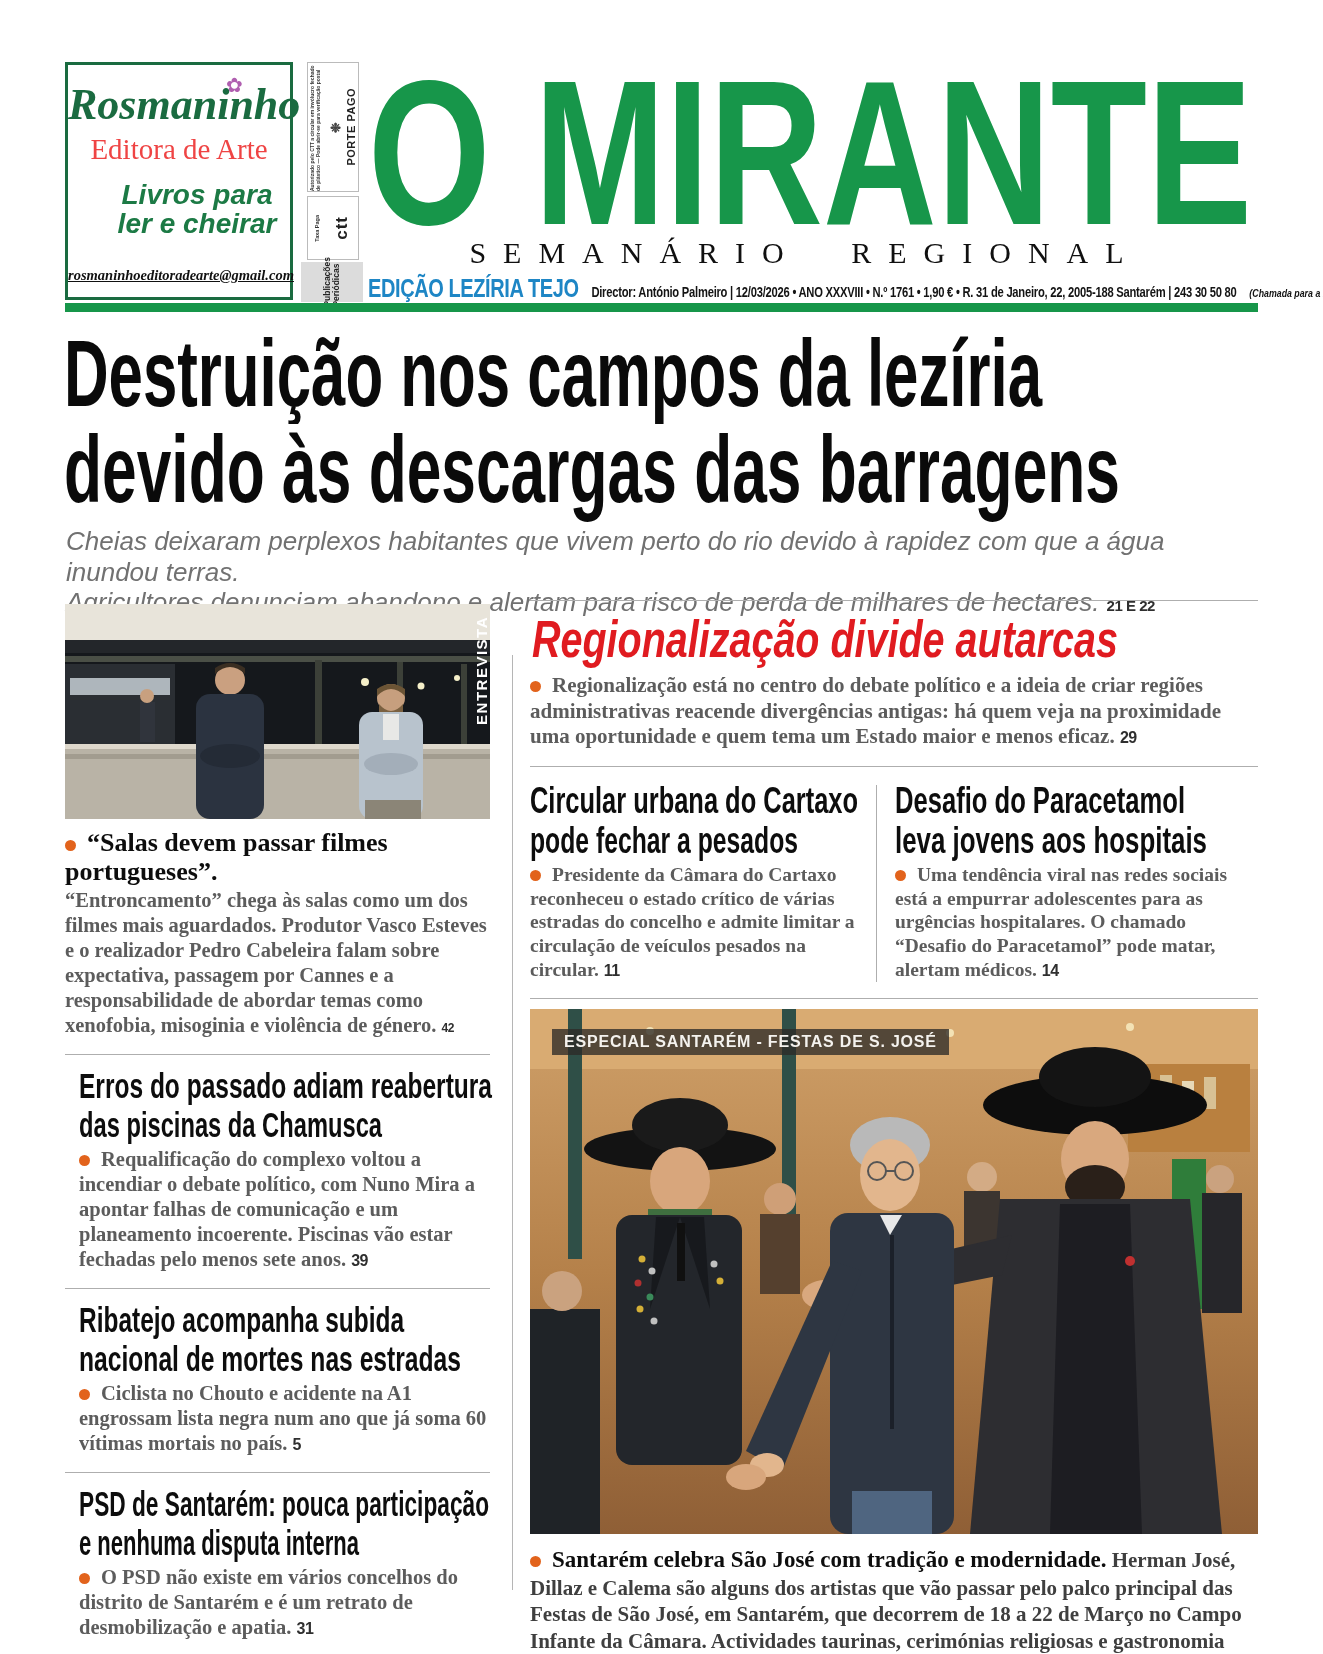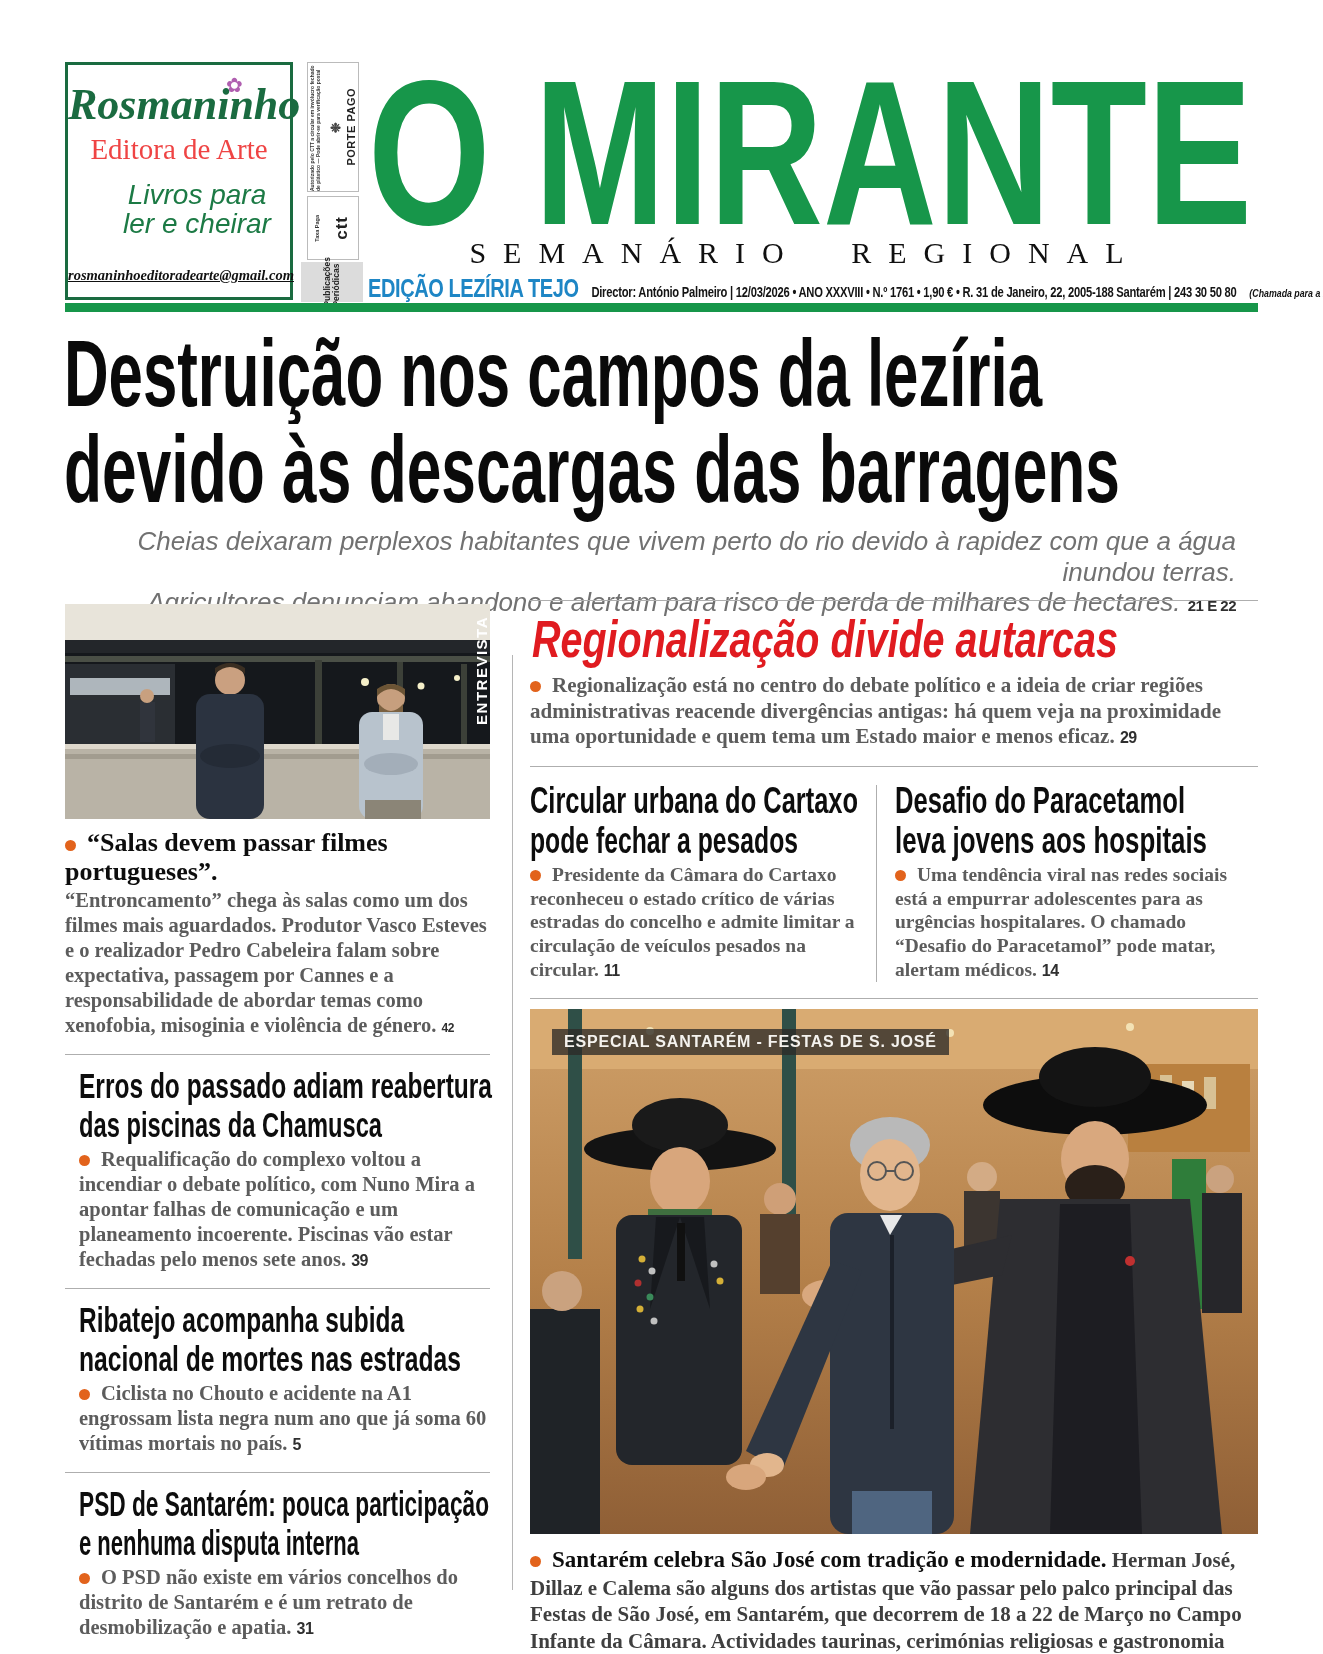--- a/index.html
+++ b/index.html
@@ -12,7 +12,7 @@
             font-size:44px;color:#1a6b40;line-height:1;}
   .ad-flower{position:absolute;left:158px;top:8px;font-size:20px;color:#b05fb0;}
   .ad-sub{font-family:"Liberation Serif",serif;font-size:29px;color:#ef4444;margin-top:6px;}
-  .ad-tag{font-weight:400;font-style:italic;font-size:28px;color:#1c7a45;line-height:1.05;margin-top:14px;margin-left:36px;}
+  .ad-tag{font-weight:700;font-style:italic;font-size:28px;color:#1c7a45;line-height:1.05;margin-top:14px;margin-left:36px;}
   .ad-email{font-family:"Liberation Serif",serif;font-style:italic;font-weight:700;font-size:14.5px;
             color:#111;text-decoration:underline;margin-top:28px;display:inline-block;}
   .postal{position:absolute;left:301px;top:62px;width:62px;height:240px;font-weight:700;color:#222;}

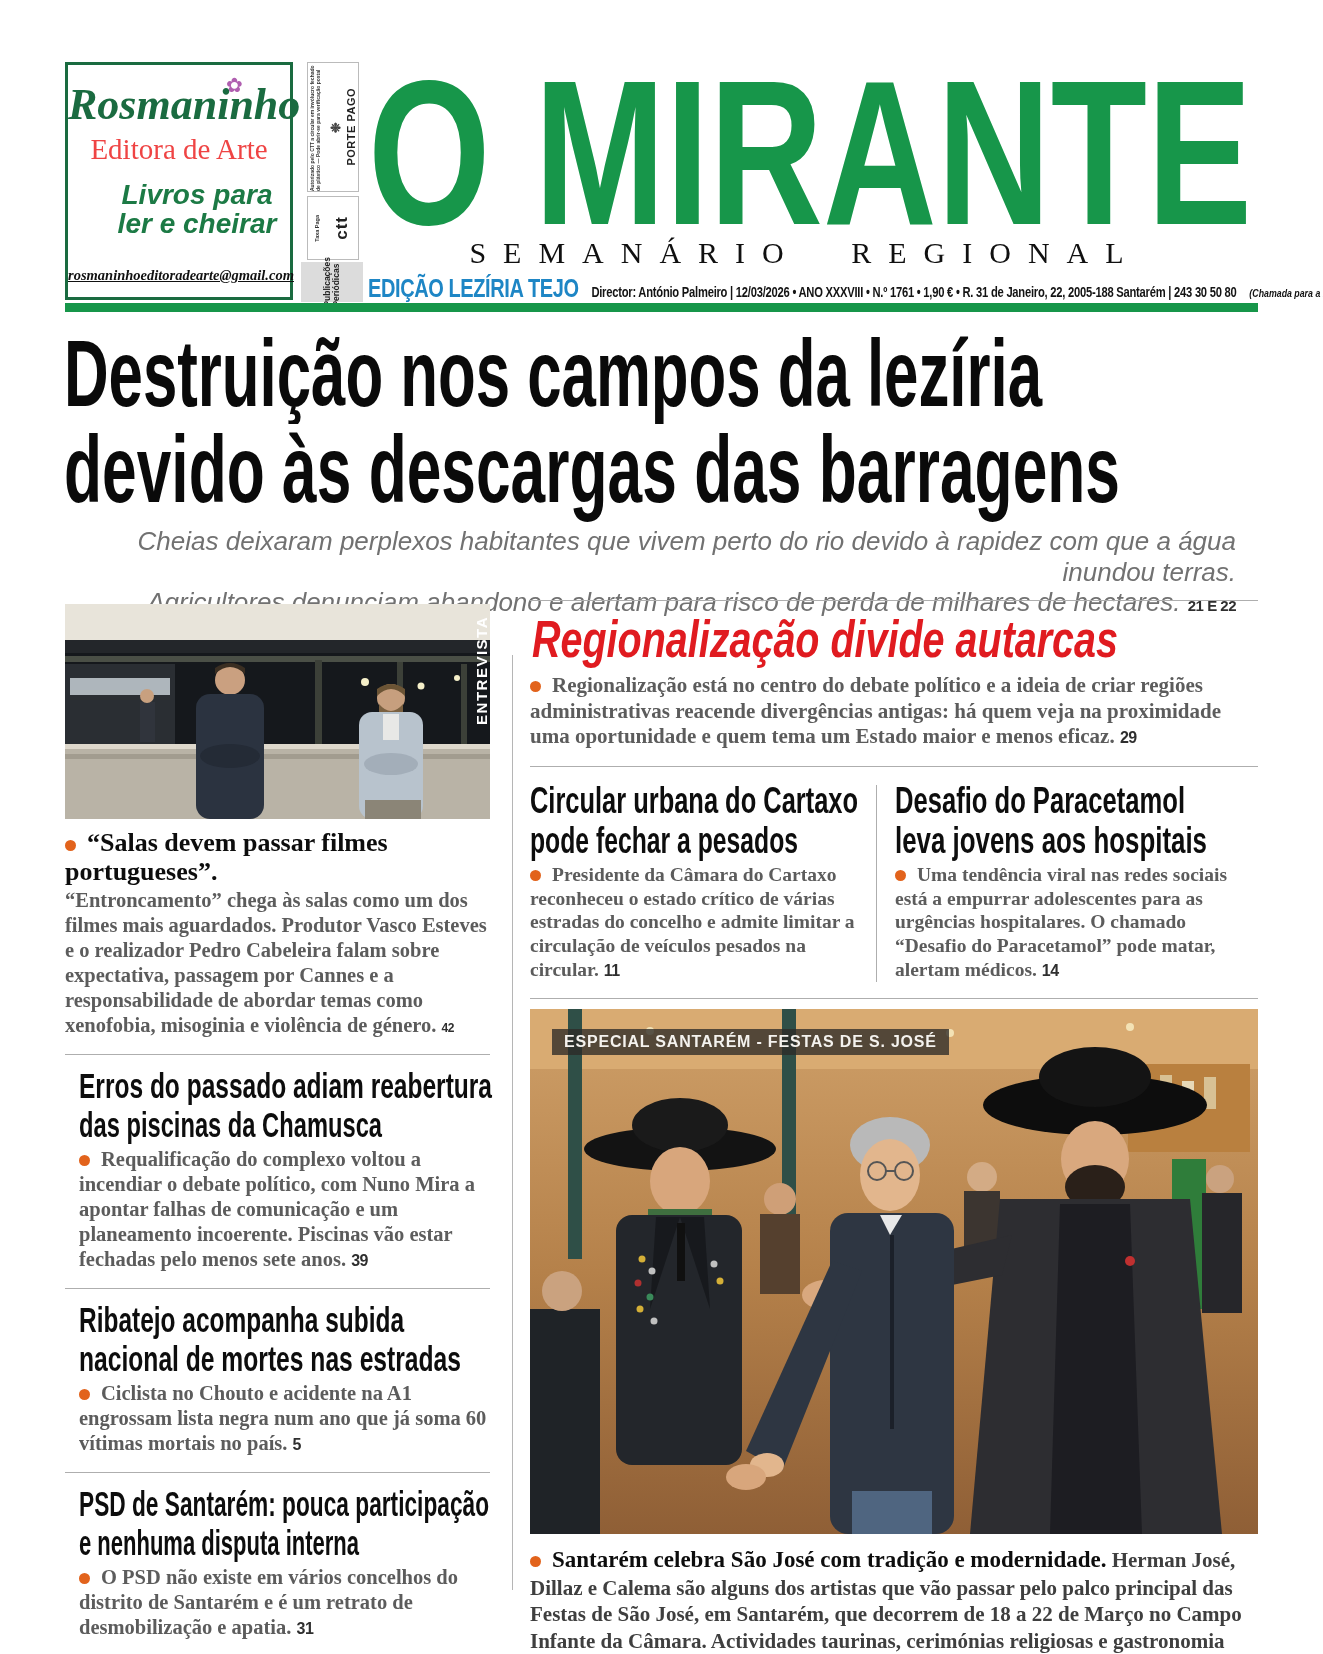--- a/index.html
+++ b/index.html
@@ -44,7 +44,7 @@
   .lead-h svg{display:block;}
   .lead-deck{position:absolute;left:66px;top:526px;width:1170px;
              font-family:"Liberation Sans",sans-serif;font-style:italic;font-size:26px;
-             color:#717171;line-height:1.18;text-align:right;}
+             color:#717171;line-height:1.18;}
   .pref{font-family:"Liberation Sans",sans-serif;font-weight:700;font-style:normal;
         color:#2f2f2f;letter-spacing:-0.5px;}
   

